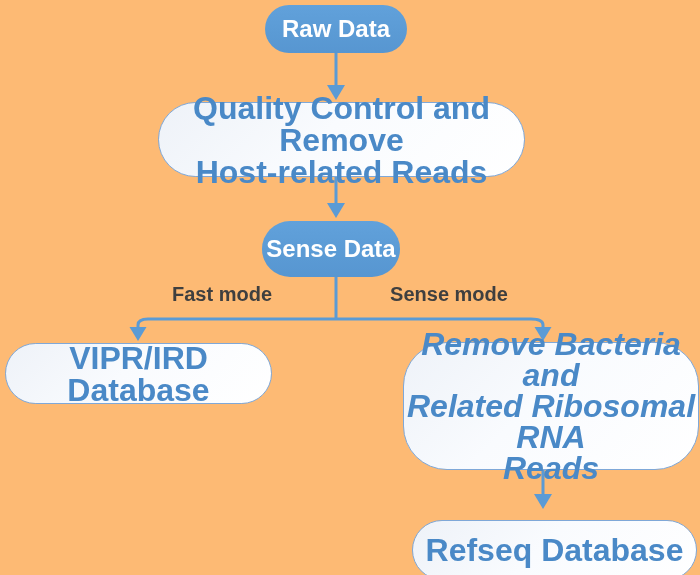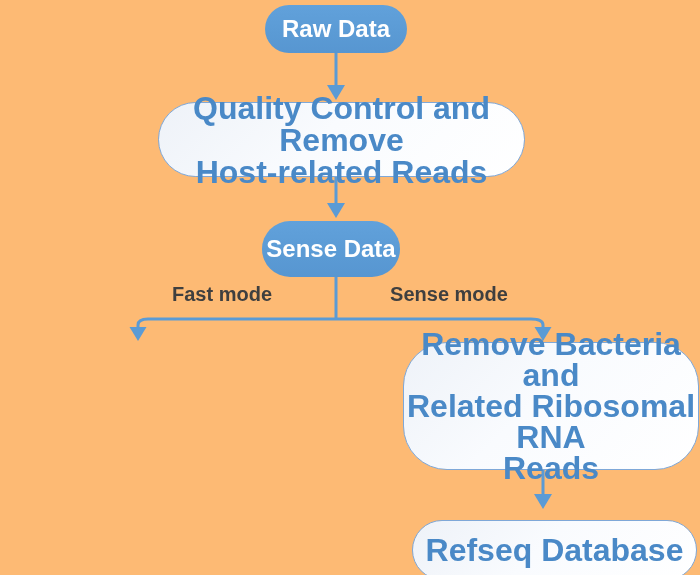--- a/index.html
+++ b/index.html
@@ -98,6 +98,7 @@
 
   <div class="branch-label branch-label-fast">Fast mode</div>
 
+  <div class="node node-light node-vipr">VIPR/IRD Database</div>
 
   <div class="node node-light node-remove-bacteria">Remove Bacteria and
 Related Ribosomal RNA

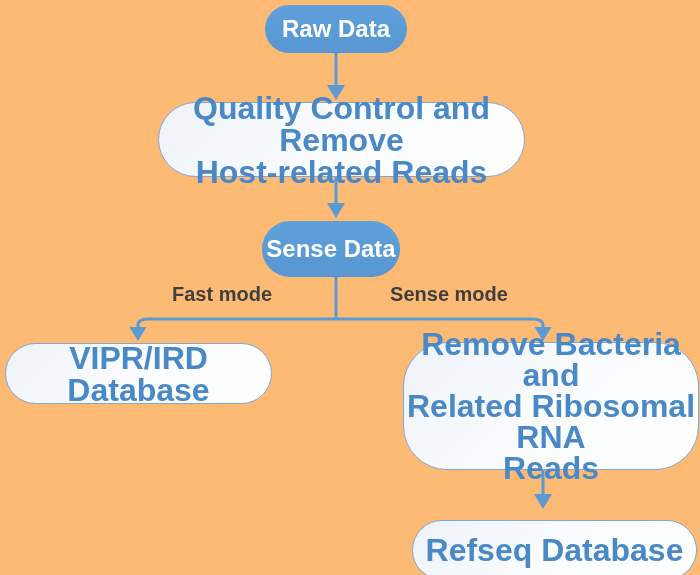--- a/index.html
+++ b/index.html
@@ -48,7 +48,7 @@
   .node-quality-control { left: 158px; top: 102px; width: 367px; height: 75px;  border-radius: 38px; }
   .node-clean-data      { left: 262px; top: 221px; width: 138px; height: 56px;  border-radius: 28px; }
   .node-vipr            { left: 5px;   top: 343px; width: 267px; height: 61px;  border-radius: 31px; }
-  .node-remove-bacteria { left: 403px; top: 342px; width: 296px; height: 128px; border-radius: 44px; line-height: 31px; }
+  .node-remove-bacteria { left: 403px; top: 342px; width: 296px; height: 128px; border-radius: 44px; line-height: 31px; font-style: italic; }
   .node-refseq          { left: 412px; top: 520px; width: 285px; height: 60px;  border-radius: 30px; }
   .branch-label {
     position: absolute;

